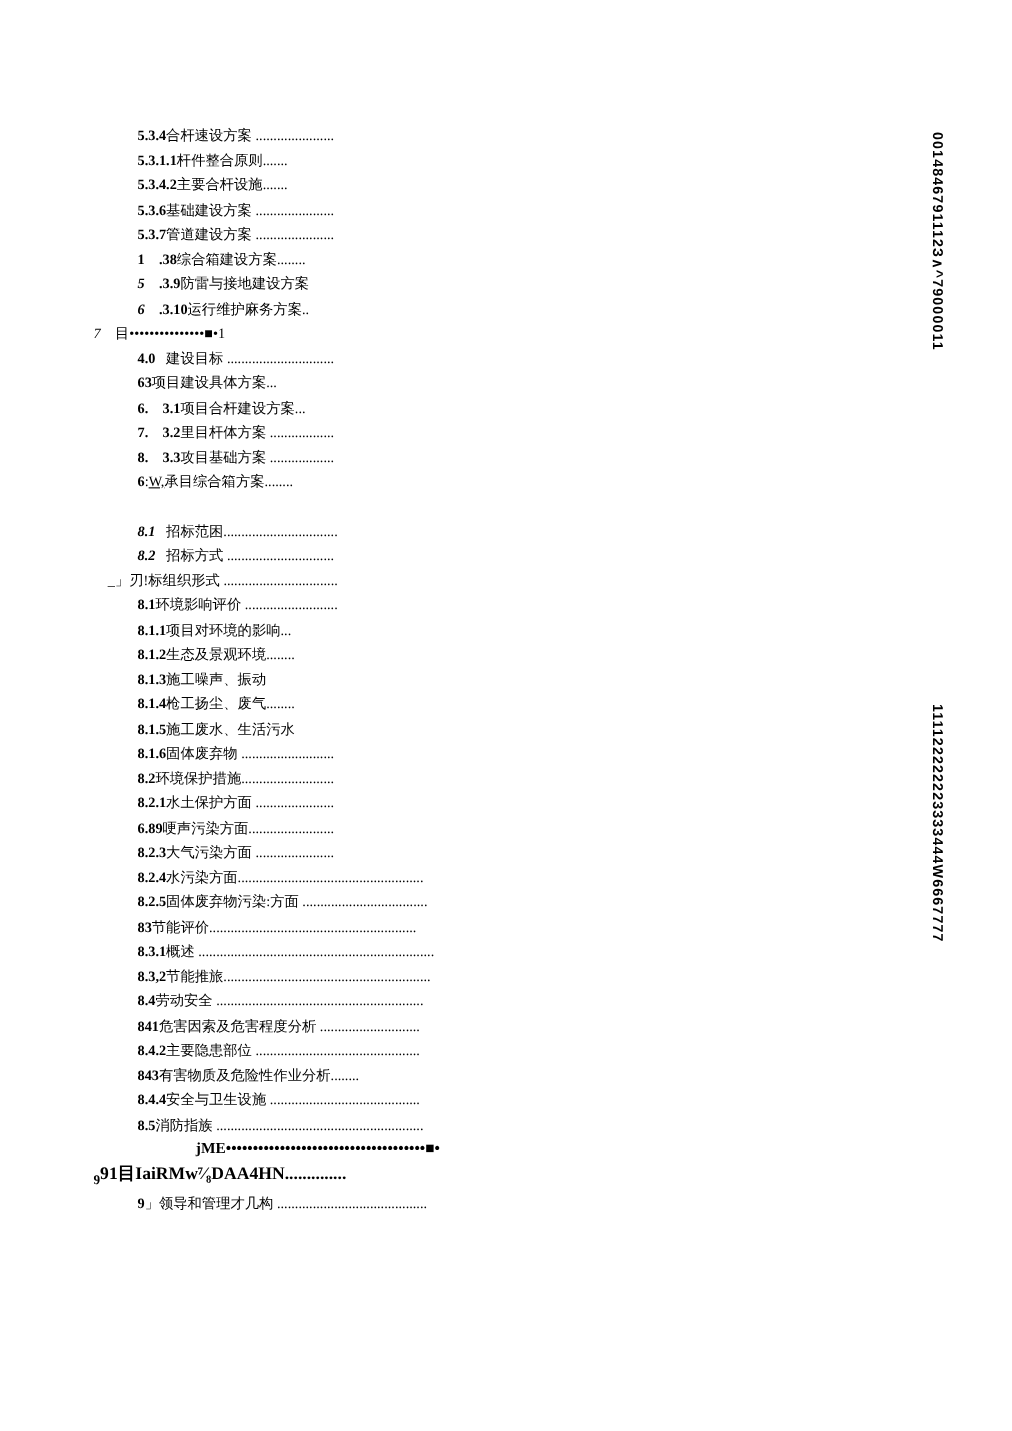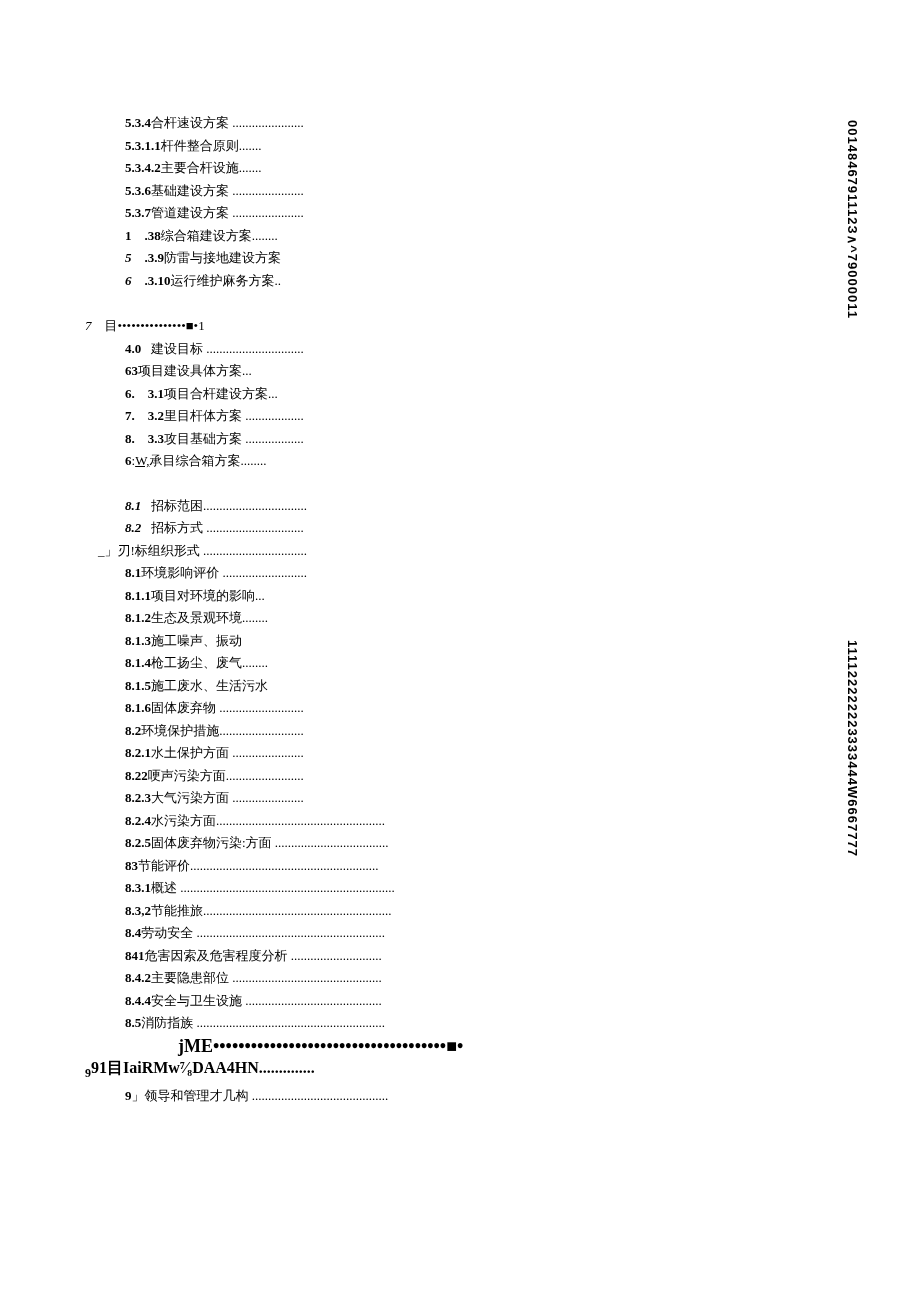--- a/index.html
+++ b/index.html
@@ -27,7 +27,7 @@
   .ital { font-style: italic; }
   .indent1 { padding-left: 40px; }
   .indent0 { padding-left: 0px; }
-  .lvl7 { padding-left: 0; margin-top: 23px; }
+  .lvl7 { padding-left: 0; }
   .gap { height: 22px; }
   .sec8 { position: absolute; left: -3px; font-weight: bold; font-size: 14px; }
   .jme-line { font-size: 18px; font-weight: bold; padding-left: 93px; letter-spacing: 0px; }

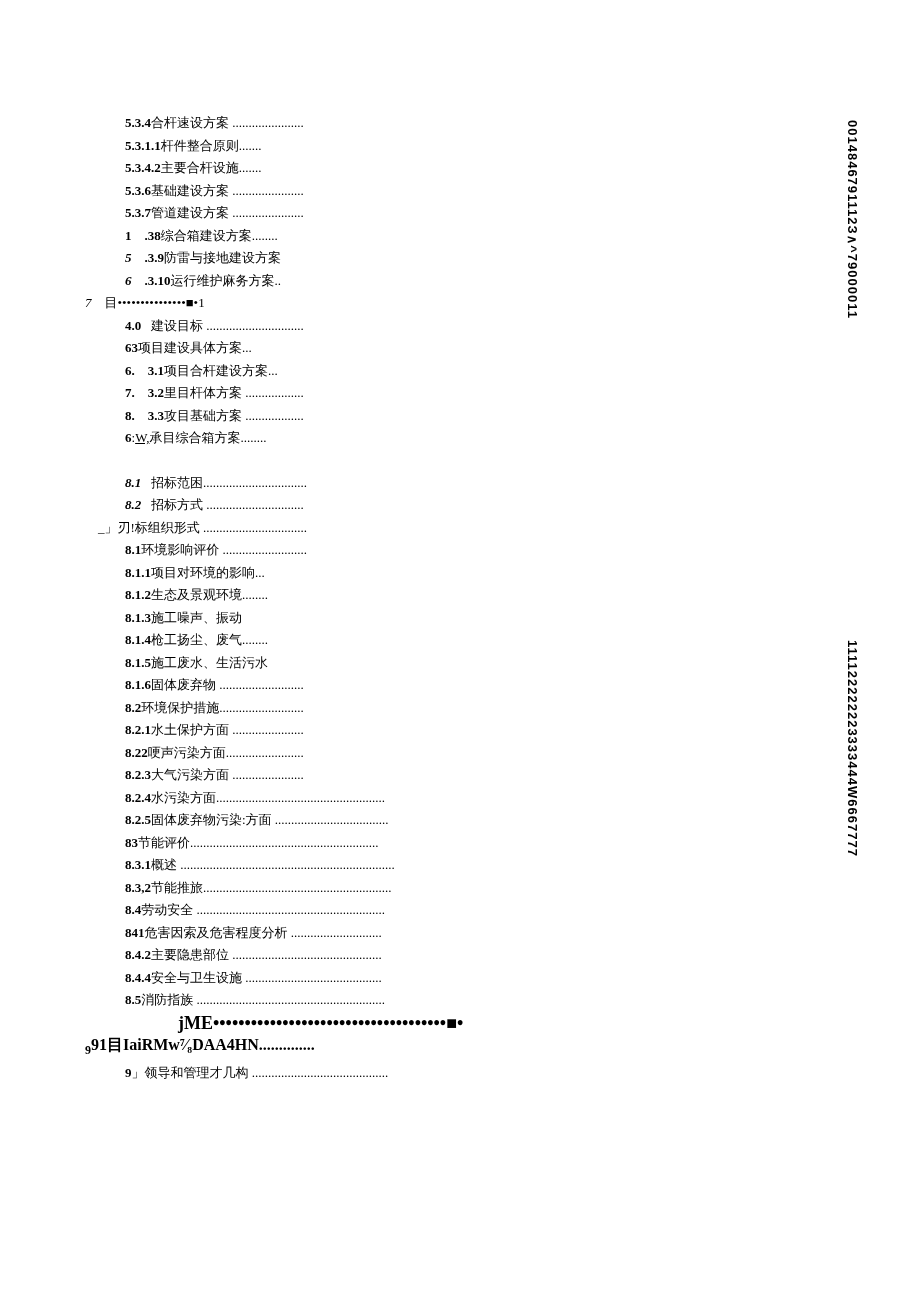--- a/index.html
+++ b/index.html
@@ -77,7 +77,7 @@
     <div class="toc-line indent1"><span class="bold-num">8.1.6</span>固体废弃物 ..........................</div>
     <div class="toc-line indent1"><span class="bold-num">8.2</span>环境保护措施..........................</div>
     <div class="toc-line indent1"><span class="bold-num">8.2.1</span>水土保护方面 ......................</div>
-    <div class="toc-line indent1"><span class="bold-num">8.22</span>哽声污染方面........................</div>
+    <div class="toc-line indent1"><span class="bold-num">6.89</span>哽声污染方面........................</div>
     <div class="toc-line indent1"><span class="bold-num">8.2.3</span>大气污染方面 ......................</div>
     <div class="toc-line indent1"><span class="bold-num">8.2.4</span>水污染方面....................................................</div>
     <div class="toc-line indent1"><span class="bold-num">8.2.5</span>固体废弃物污染:方面 ...................................</div>

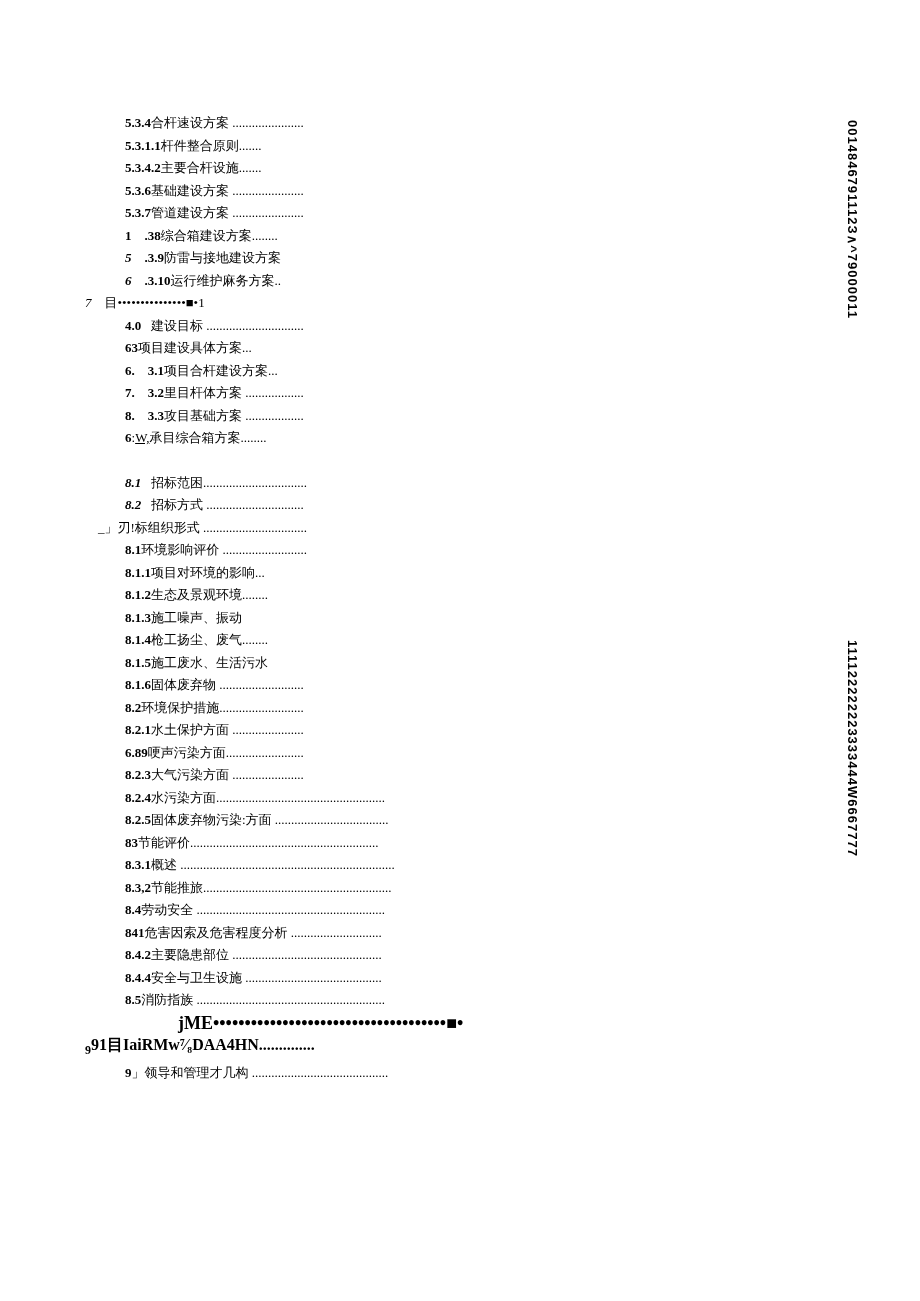--- a/index.html
+++ b/index.html
@@ -87,6 +87,7 @@
     <div class="toc-line indent1"><span class="bold-num">8.4</span>劳动安全 ..........................................................</div>
     <div class="toc-line indent1"><span class="bold-num">841</span>危害因索及危害程度分析 ............................</div>
     <div class="toc-line indent1"><span class="bold-num">8.4.2</span>主要隐患部位 ..............................................</div>
+    <div class="toc-line indent1"><span class="bold-num">843</span>有害物质及危险性作业分析........</div>
     <div class="toc-line indent1"><span class="bold-num">8.4.4</span>安全与卫生设施 ..........................................</div>
     <div class="toc-line indent1"><span class="bold-num">8.5</span>消防指族 ..........................................................</div>
     <div class="toc-line jme-line">jME•••••••••••••••••••••••••••••••••••••■•</div>

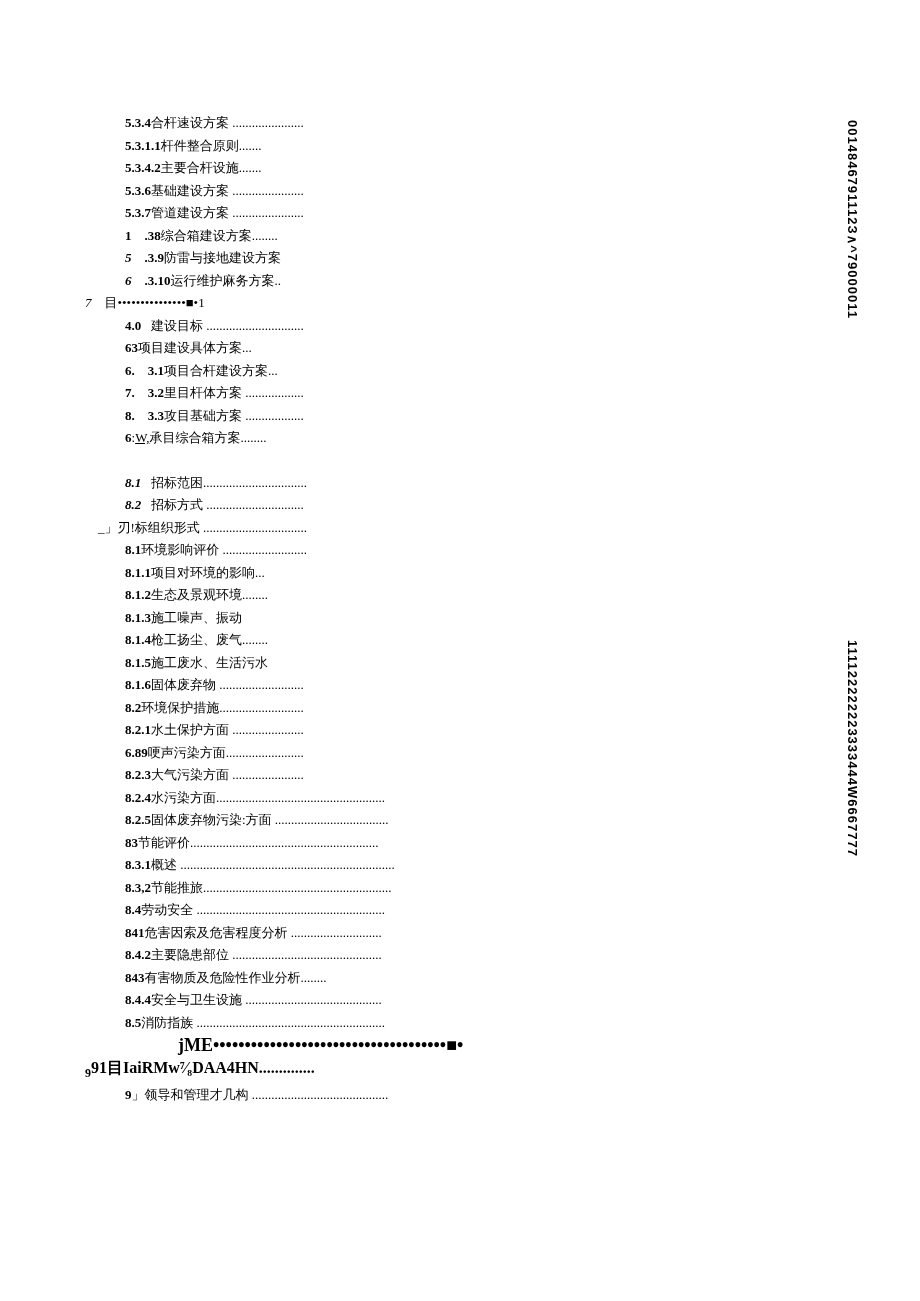--- a/index.html
+++ b/index.html
@@ -30,7 +30,7 @@
   .lvl7 { padding-left: 0; }
   .gap { height: 22px; }
   .sec8 { position: absolute; left: -3px; font-weight: bold; font-size: 14px; }
-  .jme-line { font-size: 18px; font-weight: bold; padding-left: 93px; letter-spacing: 0px; }
+  .jme-line { font-size: 14px; font-weight: bold; padding-left: 93px; letter-spacing: 0px; }
   .big9 { font-size: 16px; font-weight: bold; }
   .vtext {
     position: absolute;

